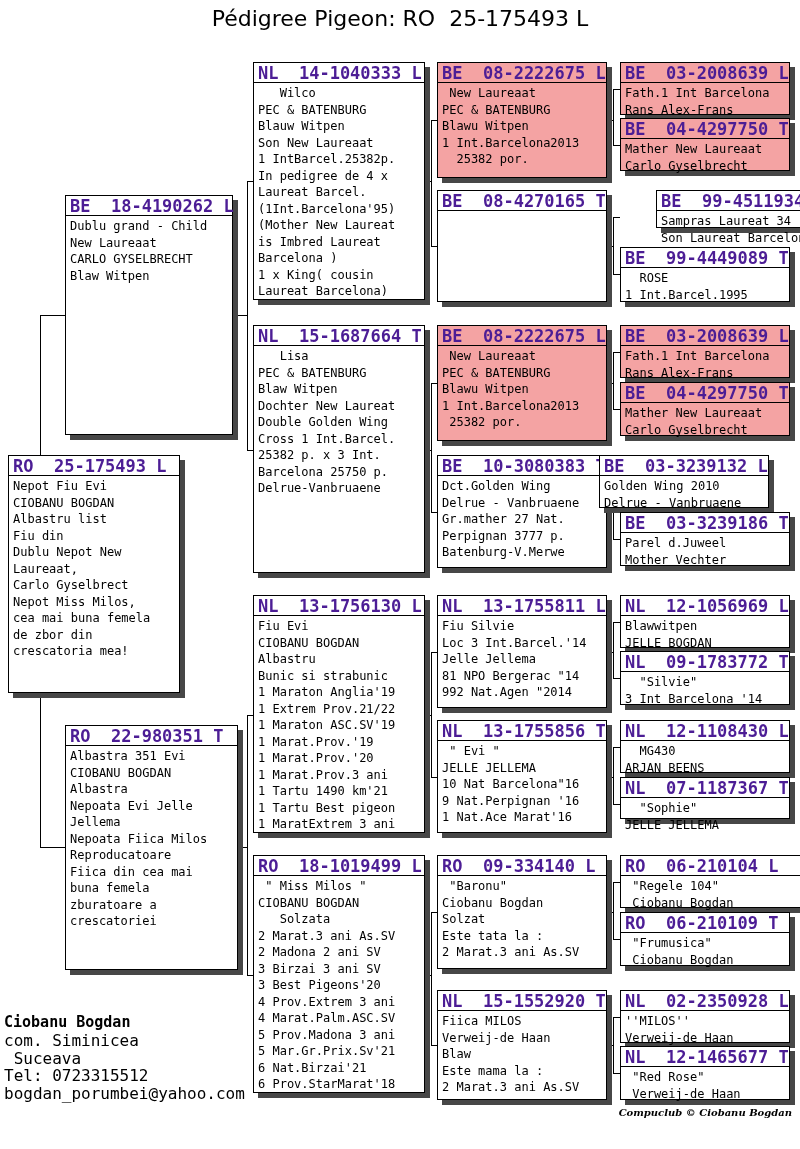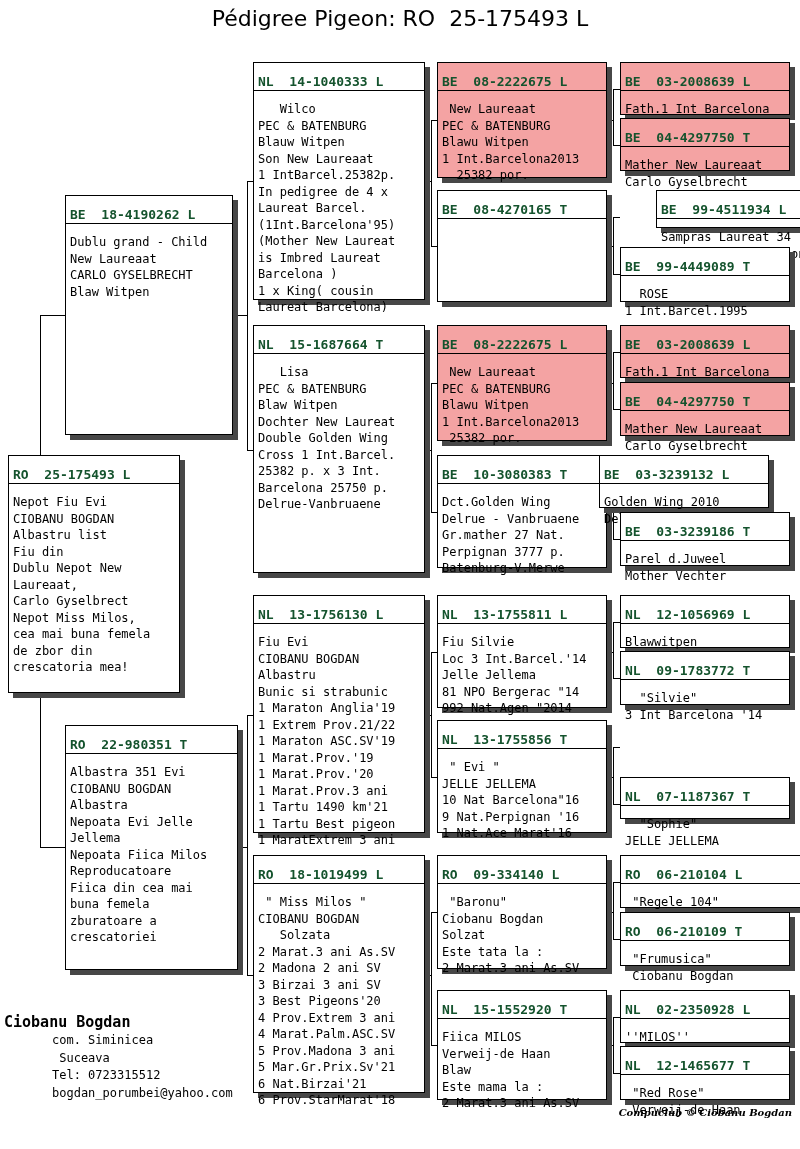--- a/index.html
+++ b/index.html
@@ -10,8 +10,8 @@
   .box{position:absolute;background:#fff;border:1px solid #000;
        box-shadow:5px 5px 0 #474747;padding:2px 4px;z-index:1;box-sizing:border-box;}
   .box.hl{background:#f4a3a3;}
-  .box-id{color:#14532d;font-weight:bold;font-size:13px;line-height:17px;white-space:pre;
-          border-bottom:1px solid #000;margin:8px -4px;padding:0 4px;}
+  .box-id{color:#4c1d95;font-weight:bold;font-size:17px;line-height:17px;white-space:pre;
+          border-bottom:1px solid #000;margin:0 -4px;padding:0 4px;}
   .box-body{font-size:12px;line-height:16.5px;white-space:pre;color:#000;padding-top:2px;}
   .cline{position:absolute;background:#000;z-index:0;}
   .contact{position:absolute;left:4px;top:1012px;z-index:2;}

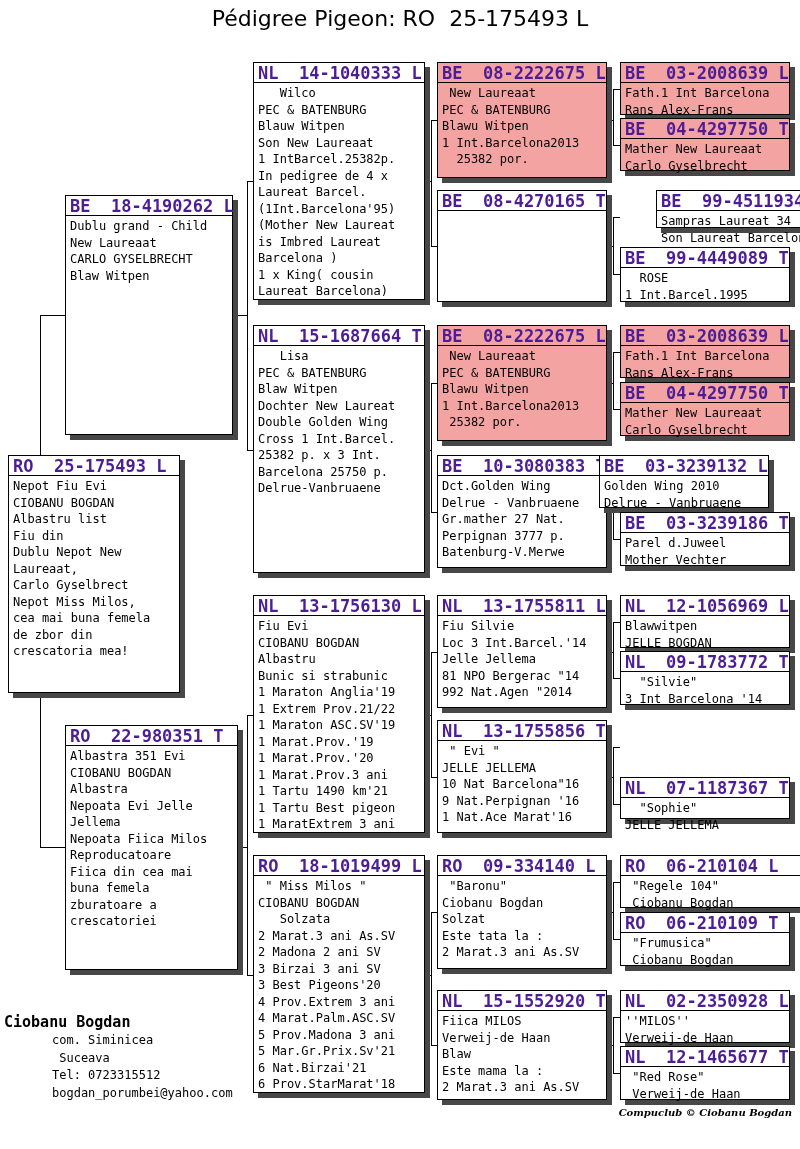--- a/index.html
+++ b/index.html
@@ -234,6 +234,11 @@
     <div class="box-id">NL  09-1783772 T</div>
     <div class="box-body">  "Silvie"
 3 Int Barcelona '14</div>
+  </div>
+  <div class="box" style="left:620px;top:720px;width:170px;height:53px">
+    <div class="box-id">NL  12-1108430 L</div>
+    <div class="box-body">  MG430
+ARJAN BEENS</div>
   </div>
   <div class="box" style="left:620px;top:777px;width:170px;height:42px">
     <div class="box-id">NL  07-1187367 T</div>

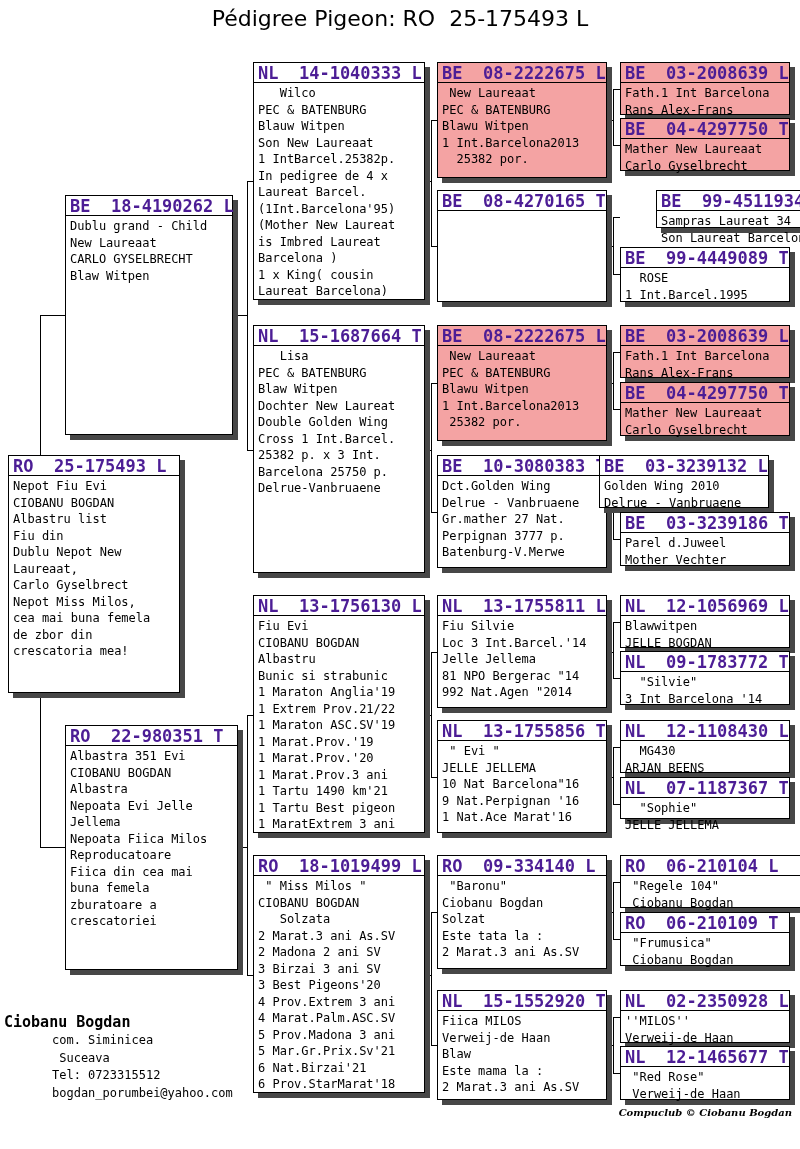--- a/index.html
+++ b/index.html
@@ -16,7 +16,7 @@
   .cline{position:absolute;background:#000;z-index:0;}
   .contact{position:absolute;left:4px;top:1012px;z-index:2;}
   .contact-name{font-weight:bold;font-size:15px;line-height:20px;white-space:pre;}
-  .contact-line{font-size:12px;line-height:17.5px;white-space:pre;margin-left:48px;}
+  .contact-line{font-size:16px;line-height:17.5px;white-space:pre;}
   .footer{position:absolute;right:8px;top:1107px;font-family:"DejaVu Serif",serif;
           font-style:italic;font-weight:bold;font-size:10px;color:#000;white-space:pre;}
 </style>

